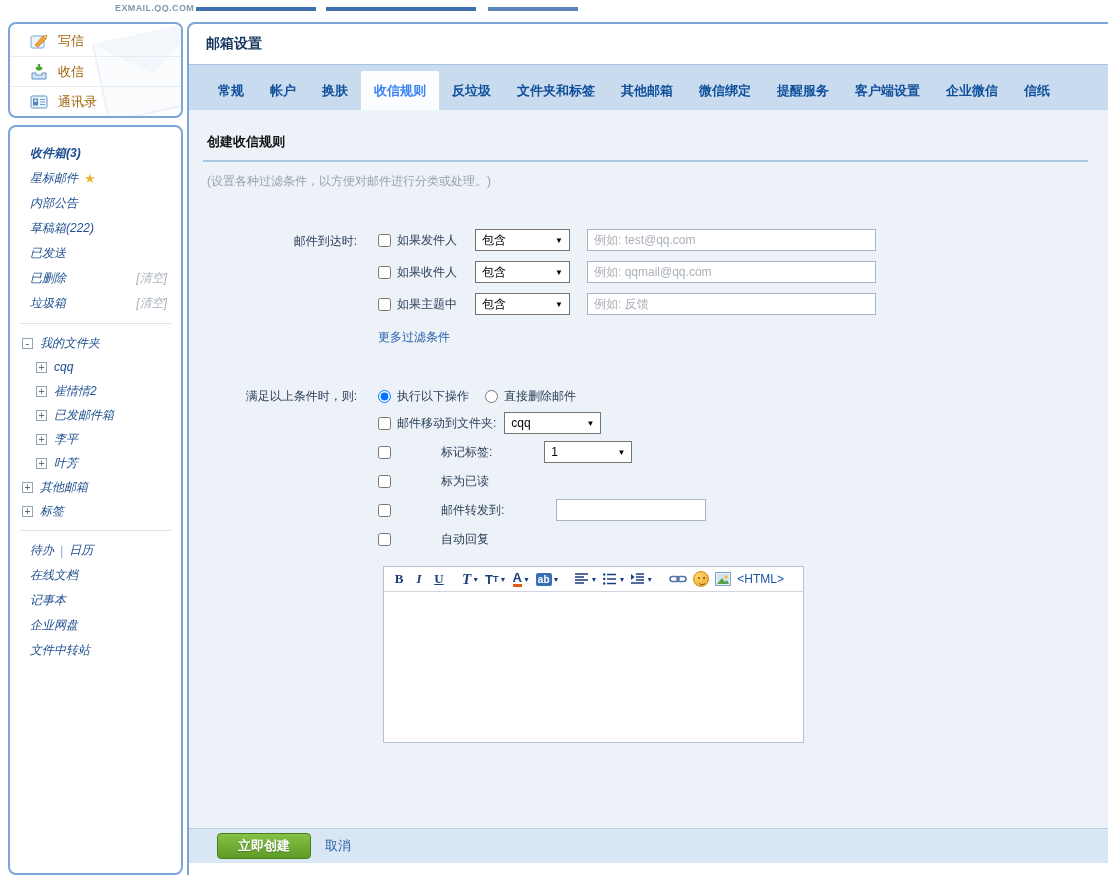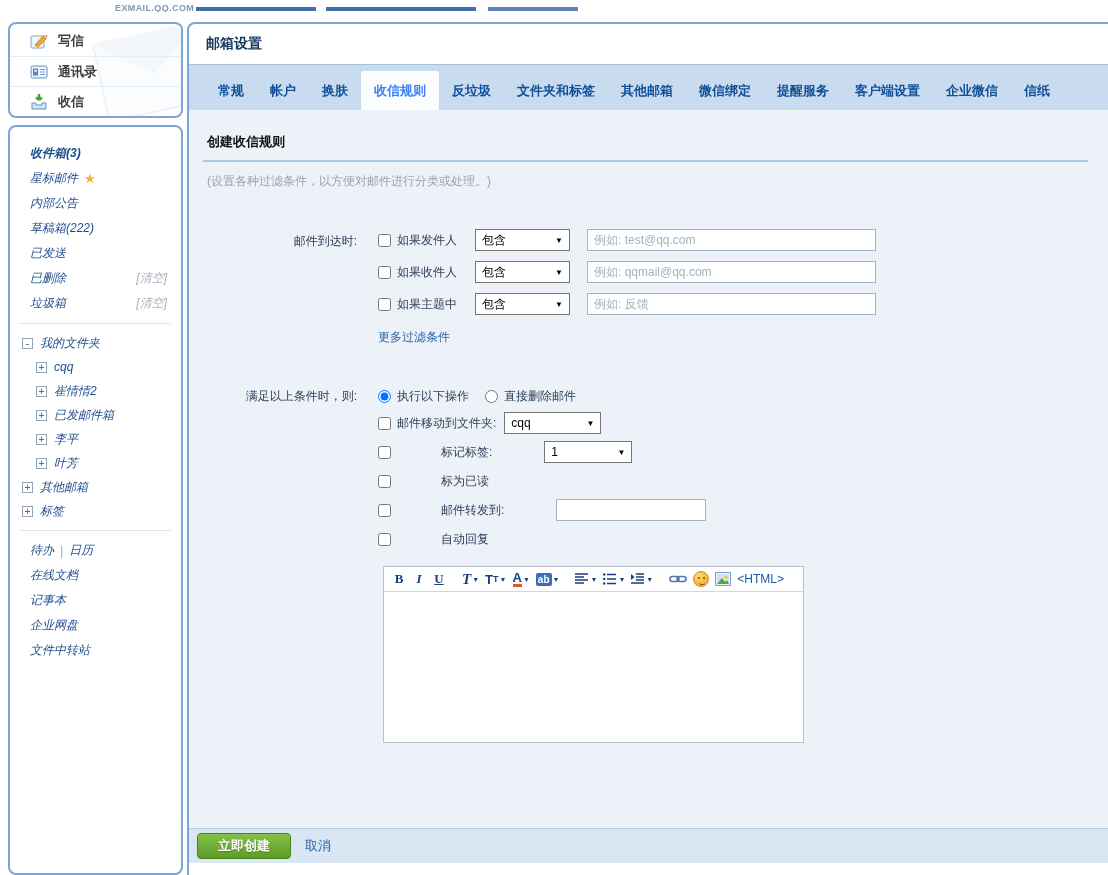--- a/index.html
+++ b/index.html
@@ -21,7 +21,7 @@
   .side-box { background:#fff; border:2px solid #7ca6d8; border-radius:8px; }
   .box-compose { height:96px; margin-bottom:7px; position:relative; overflow:hidden; padding-top:2px; }
   .compose-item { display:flex; align-items:center; gap:10px; padding-left:20px; height:30px;
-    font-size:13px; font-weight:bold; color:#404040; cursor:pointer; position:relative; z-index:1; }
+    font-size:13px; font-weight:normal; color:#a16207; cursor:pointer; position:relative; z-index:1; }
   .compose-item + .compose-item { border-top:1px solid #e4ecf5; }
   .cicon { width:18px; height:18px; flex:none; }
   .watermark { position:absolute; right:-28px; top:8px; width:110px; height:80px;

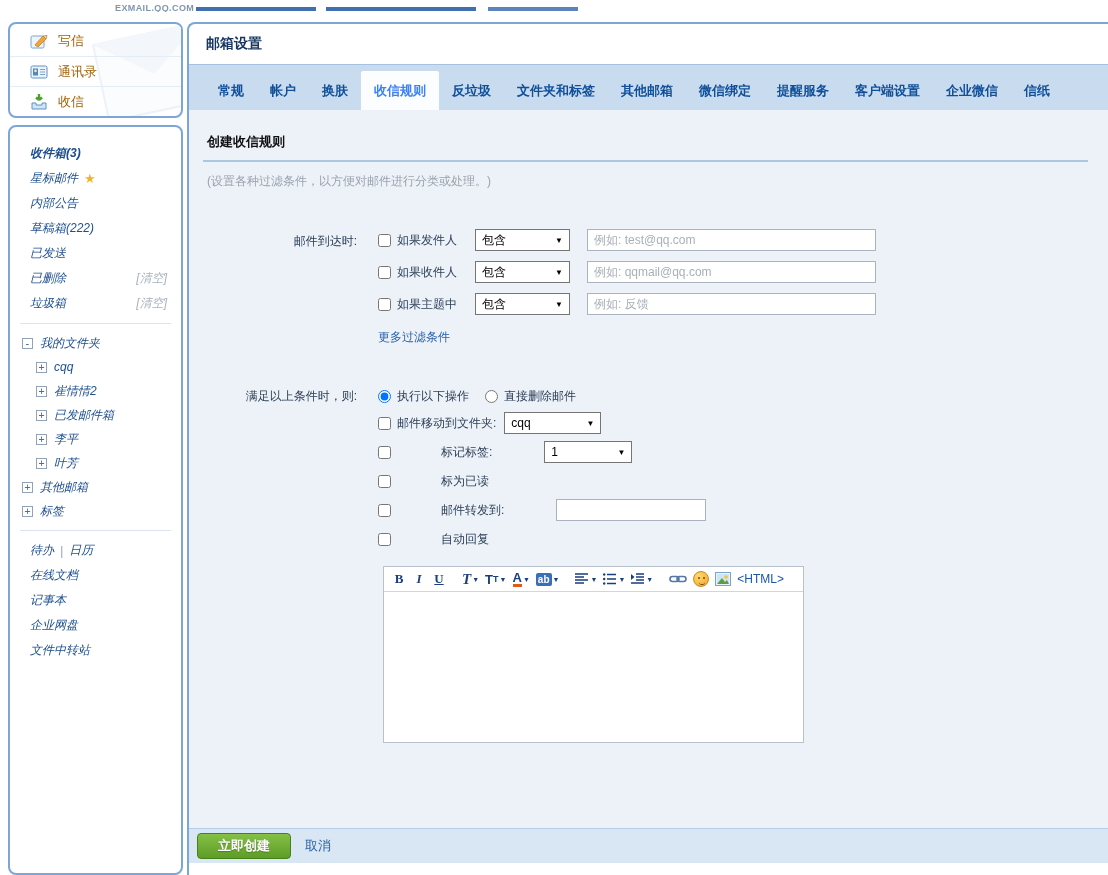--- a/index.html
+++ b/index.html
@@ -150,19 +150,19 @@
       </div>
       <div class="compose-item" data-interactable="true">
         <svg class="cicon" data-interactable="false" viewBox="0 0 18 18">
+          <path d="M2 10 L2 16 L16 16 L16 10 L12 10 L12 12 L6 12 L6 10 Z" fill="#cfe6f7" stroke="#5f93c4"></path>
+          <path d="M9 1 L9 7 M9 7 L6 4.5 M9 7 L12 4.5" stroke="#4aa32a" stroke-width="2.4" fill="none"></path>
+        </svg>
+        <span data-interactable="false">收信</span>
+      </div>
+      <div class="compose-item" data-interactable="true">
+        <svg class="cicon" data-interactable="false" viewBox="0 0 18 18">
           <rect x="1" y="3" width="16" height="12" rx="1.5" fill="#eaf3fc" stroke="#5f93c4"></rect>
           <rect x="3" y="5.5" width="5" height="7" fill="#4f87c2"></rect>
           <circle cx="5.5" cy="7.8" r="1.4" fill="#fbe3c4"></circle>
           <path d="M10 6.5 h5 M10 9 h5 M10 11.5 h5" stroke="#7aa3d2" stroke-width="1"></path>
         </svg>
         <span data-interactable="false">通讯录</span>
-      </div>
-      <div class="compose-item" data-interactable="true">
-        <svg class="cicon" data-interactable="false" viewBox="0 0 18 18">
-          <path d="M2 10 L2 16 L16 16 L16 10 L12 10 L12 12 L6 12 L6 10 Z" fill="#cfe6f7" stroke="#5f93c4"></path>
-          <path d="M9 1 L9 7 M9 7 L6 4.5 M9 7 L12 4.5" stroke="#4aa32a" stroke-width="2.4" fill="none"></path>
-        </svg>
-        <span data-interactable="false">收信</span>
       </div>
     </div>
 

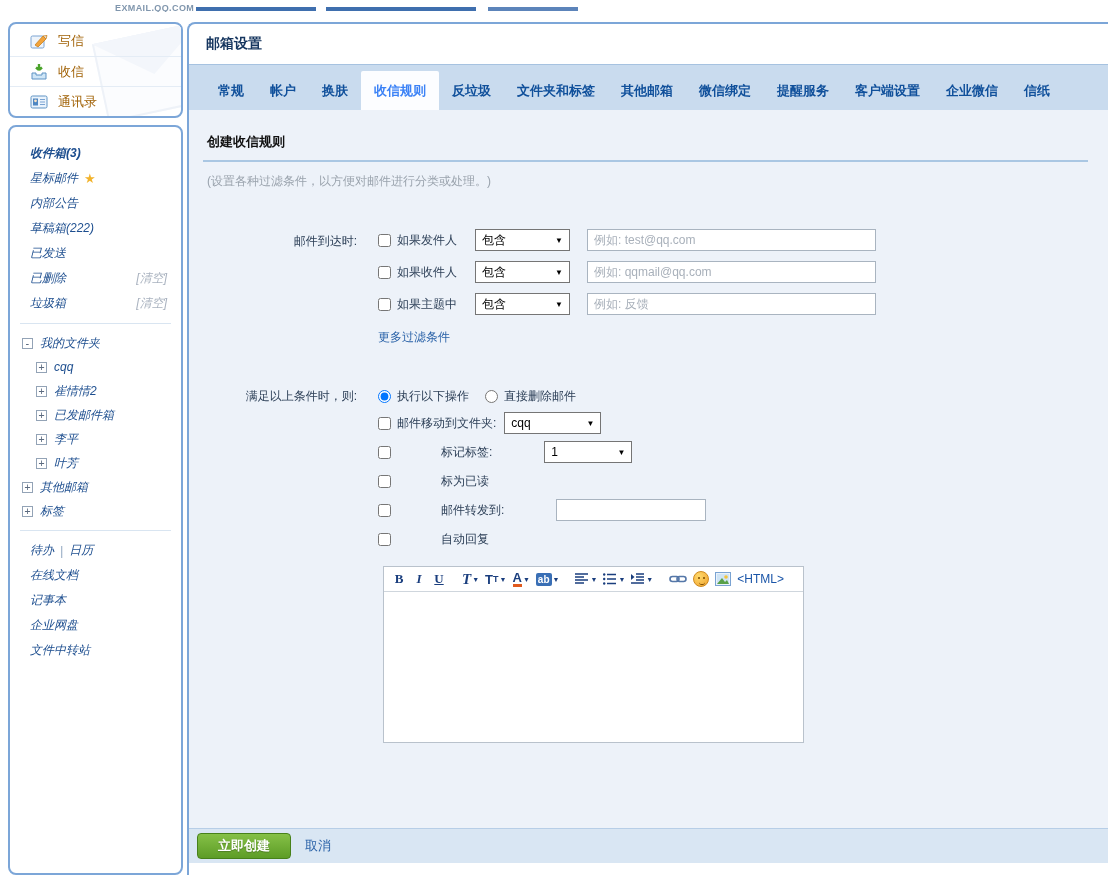--- a/index.html
+++ b/index.html
@@ -118,7 +118,7 @@
 
   
   .footer { height:35px; background:#d9e6f3; border-top:1px solid #b7cee7; display:flex;
-    align-items:center; padding-left:8px; }
+    align-items:center; padding-left:28px; }
   .btn-create { height:26px; padding:0 20px; border:1px solid #47811a; border-radius:4px;
     background:linear-gradient(#85c047,#5d9c26); color:#fff; font-weight:bold; font-size:13px;
     cursor:pointer; text-shadow:0 1px 1px rgba(0,0,0,.25); }

